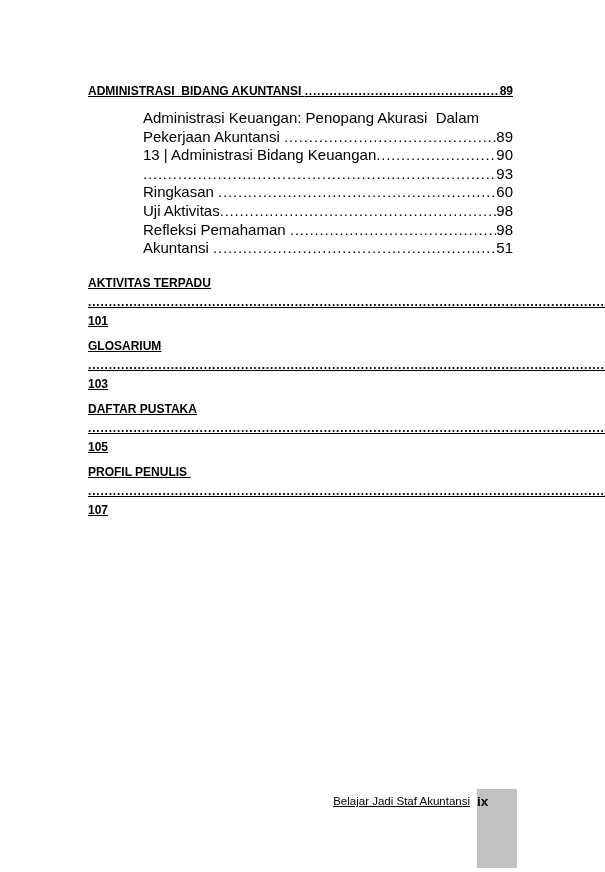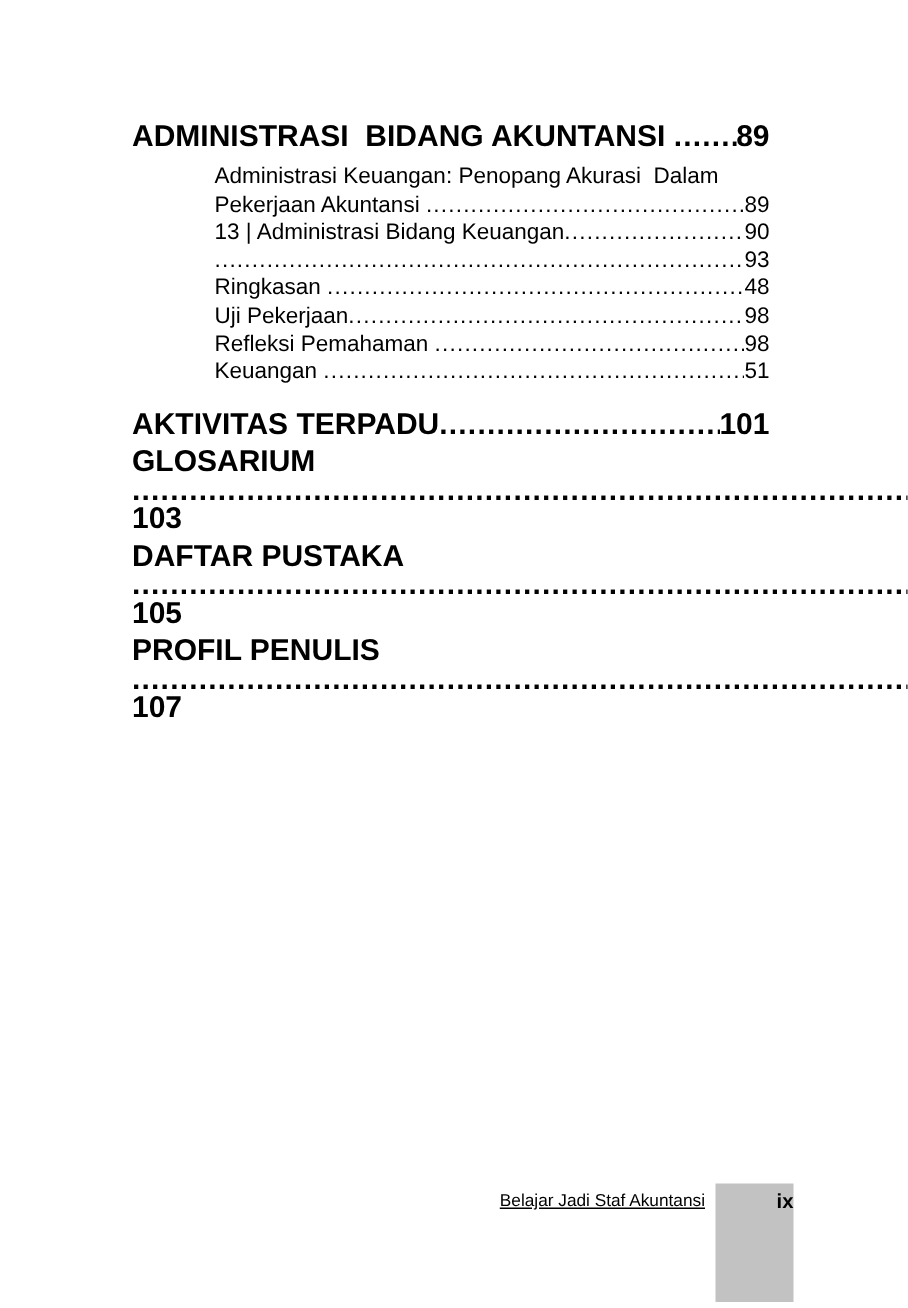--- a/index.html
+++ b/index.html
@@ -30,8 +30,9 @@
   }
   .level-section {
     font-weight: 700;
-    font-size: 20px;
+    font-size: 12px;
     line-height: 19px;
+    text-decoration: underline;
   }
   .level-sub {
     font-size: 15px;

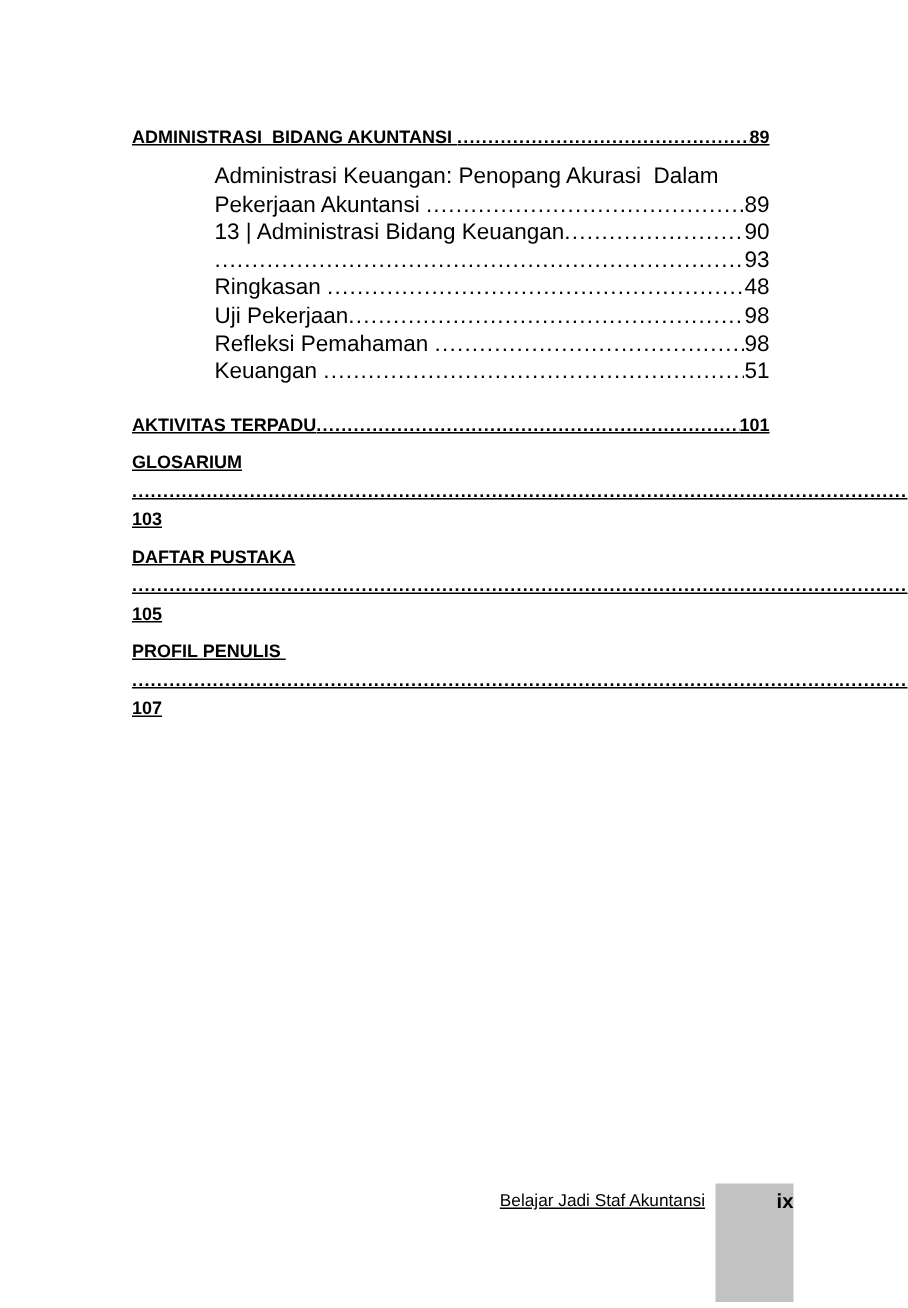--- a/index.html
+++ b/index.html
@@ -121,7 +121,7 @@
       <div class="toc-row level-sub">
     <span class="toc-label">Ringkasan </span>
     <span class="toc-leader"></span>
-    <span class="toc-page">48</span>
+    <span class="toc-page">60</span>
   </div>
       <div class="toc-row level-sub">
     <span class="toc-label">Uji Pekerjaan</span>

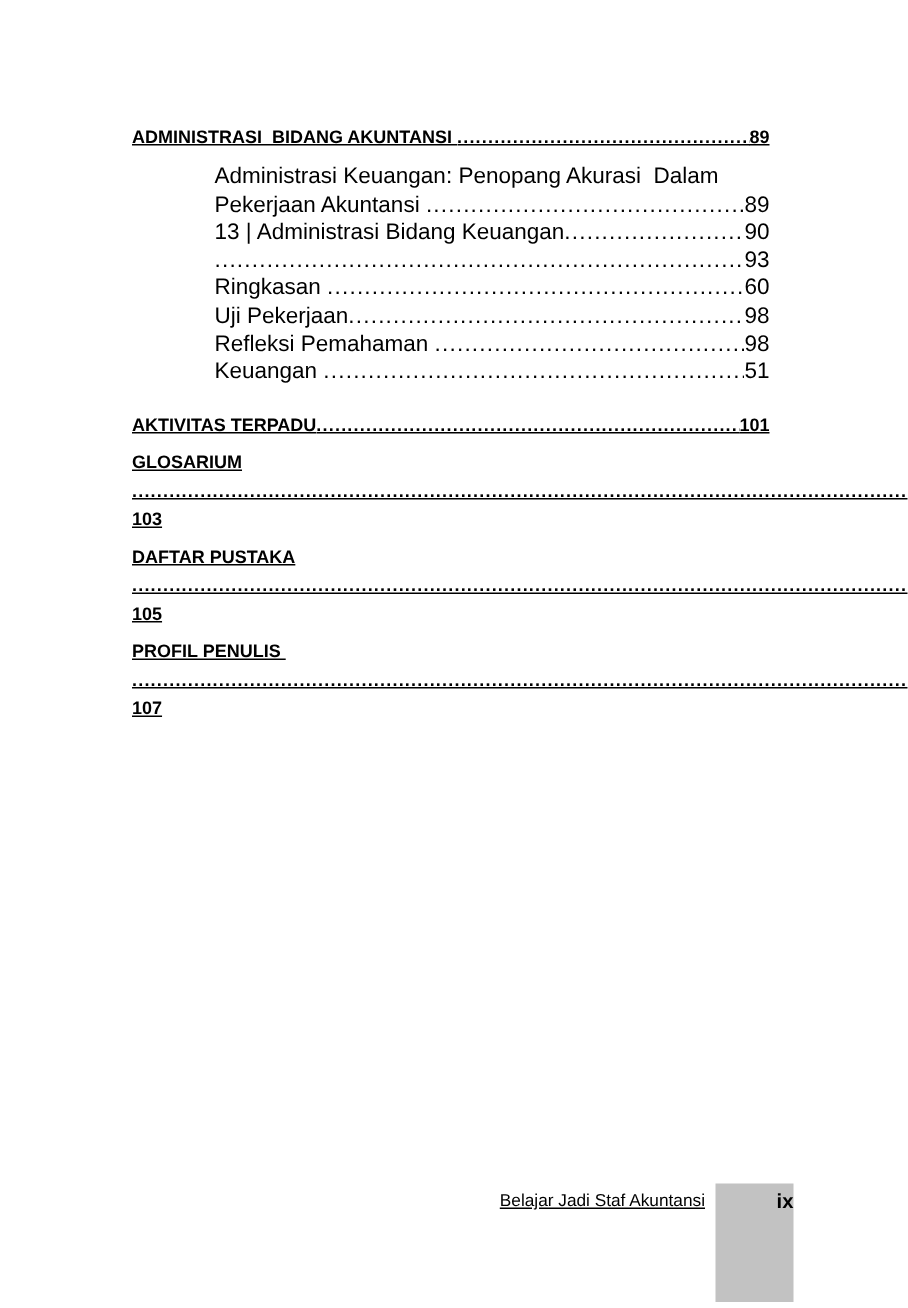--- a/index.html
+++ b/index.html
@@ -124,7 +124,7 @@
     <span class="toc-page">60</span>
   </div>
       <div class="toc-row level-sub">
-    <span class="toc-label">Uji Pekerjaan</span>
+    <span class="toc-label">Uji Aktivitas</span>
     <span class="toc-leader"></span>
     <span class="toc-page">98</span>
   </div>

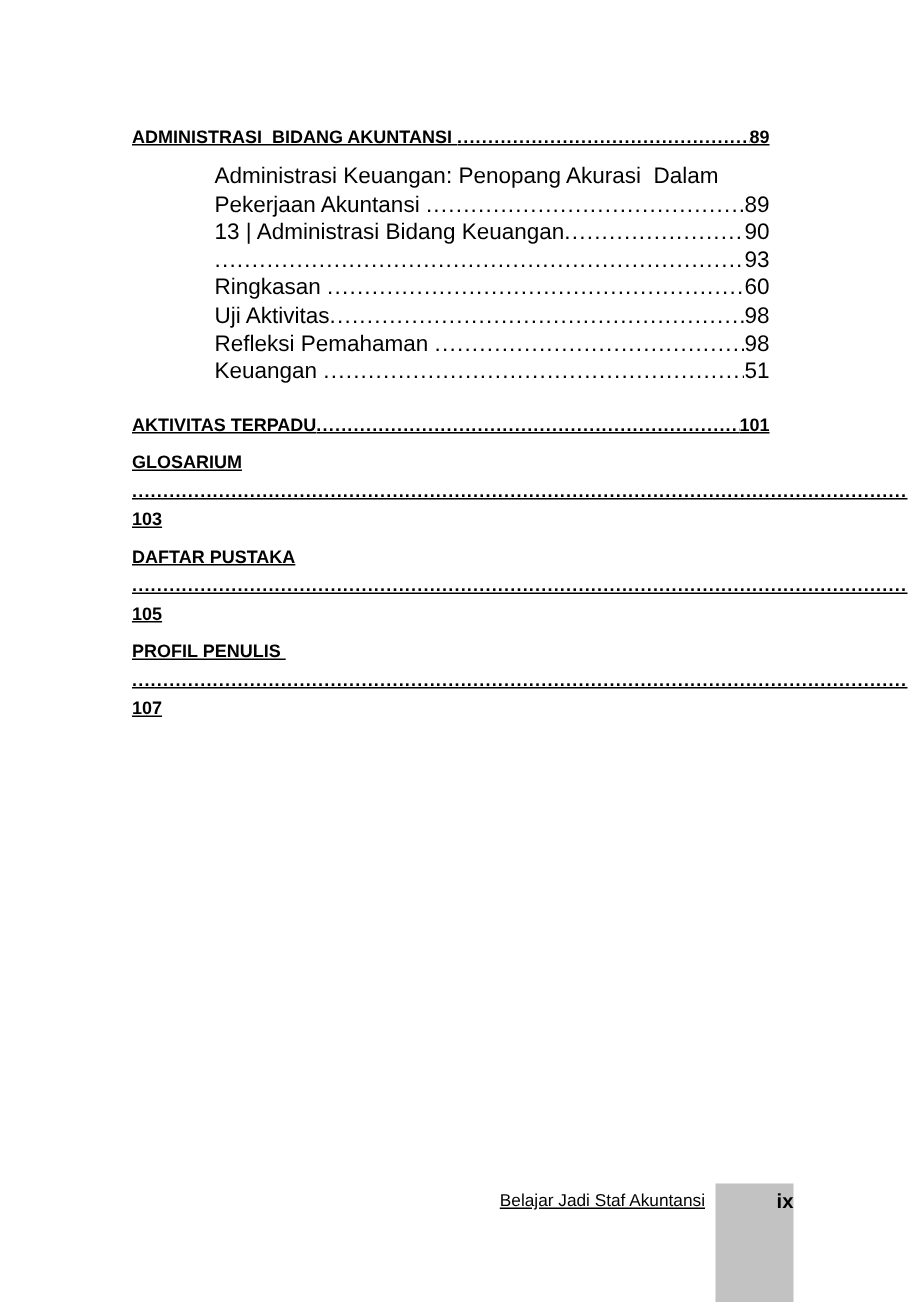--- a/index.html
+++ b/index.html
@@ -134,7 +134,7 @@
     <span class="toc-page">98</span>
   </div>
       <div class="toc-row level-sub">
-    <span class="toc-label">Keuangan </span>
+    <span class="toc-label">Akuntansi </span>
     <span class="toc-leader"></span>
     <span class="toc-page">51</span>
   </div>

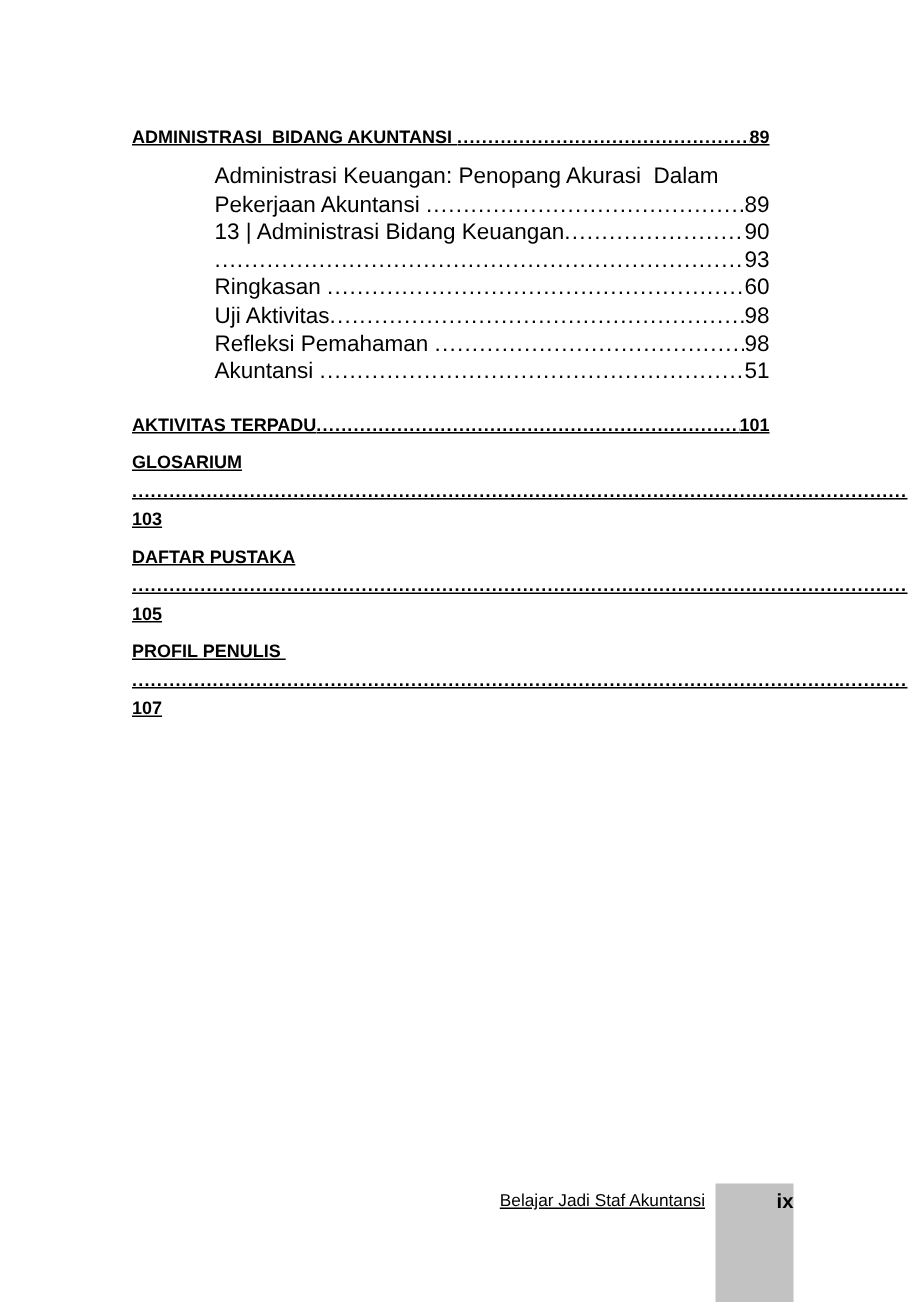--- a/index.html
+++ b/index.html
@@ -40,7 +40,7 @@
     margin-left: 55px;
   }
   .level-section + .level-sub { margin-top: 8px; justify-content: center; }
-  .level-sub + .level-section { margin-top: 16px; }
+  .level-sub + .level-section { margin-top: 16px; flex-direction: column; }
   .level-section + .level-section { margin-top: 6px; flex-direction: column; }
 
   .toc-label {

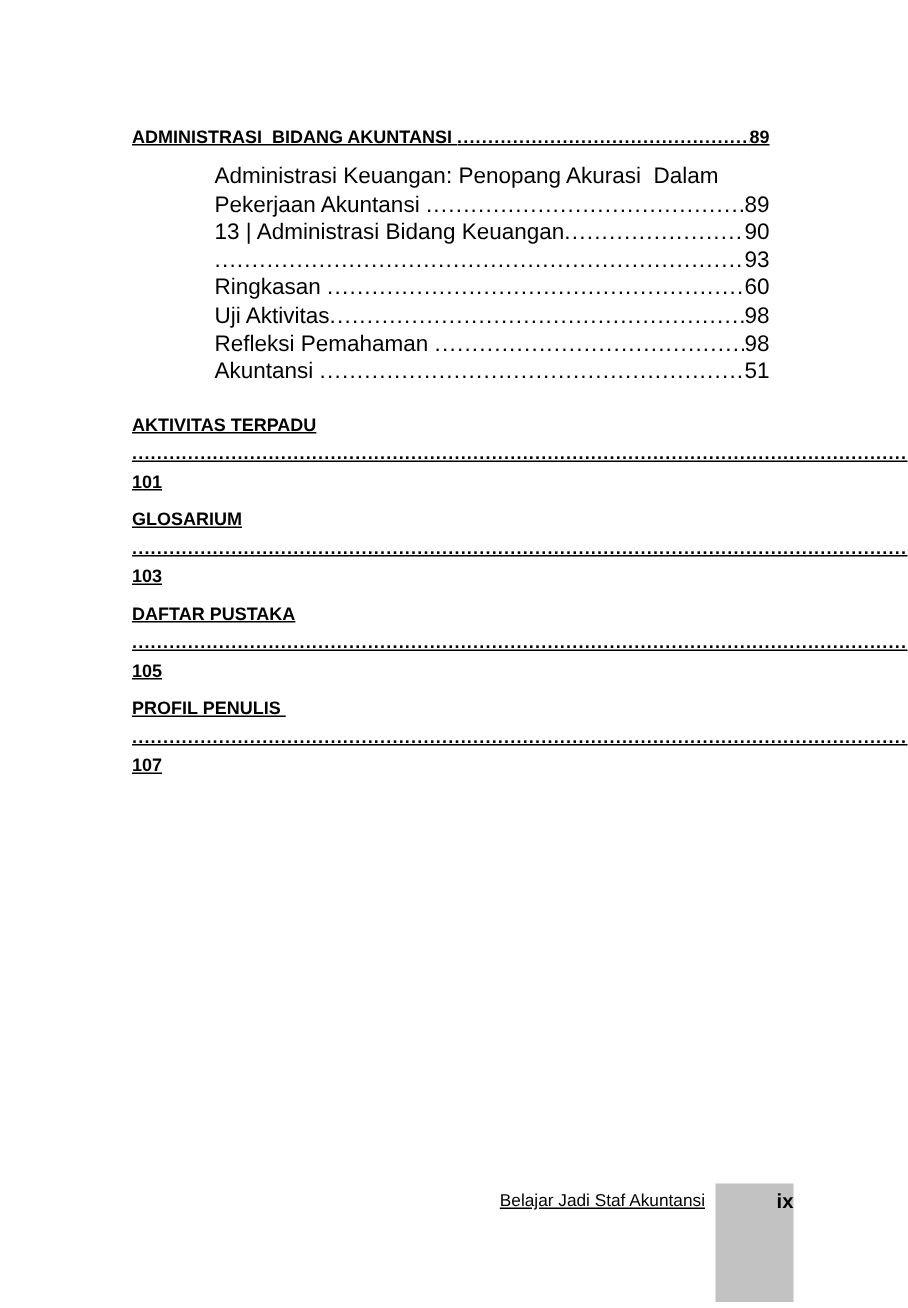--- a/index.html
+++ b/index.html
@@ -75,10 +75,10 @@
     position: absolute;
     left: 477px;
     top: 789px;
-    width: 52px;
+    width: 40px;
     height: 79px;
     background: #c2c2c2;
-    text-align: right;
+    text-align: left;
     box-sizing: border-box;
     padding-top: 3px;
   }

